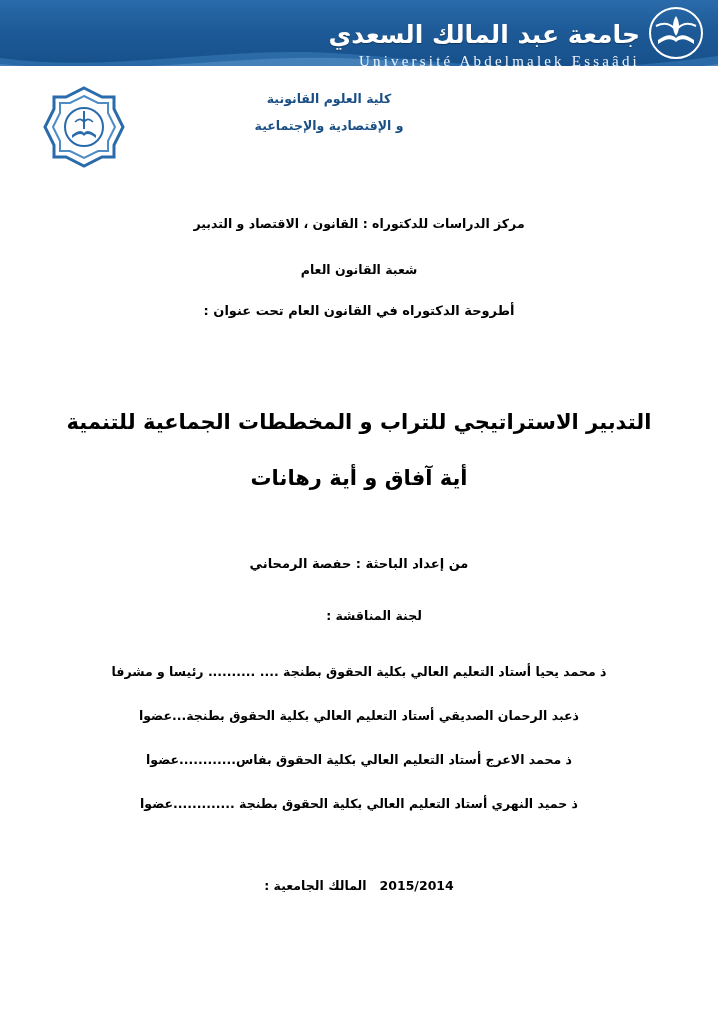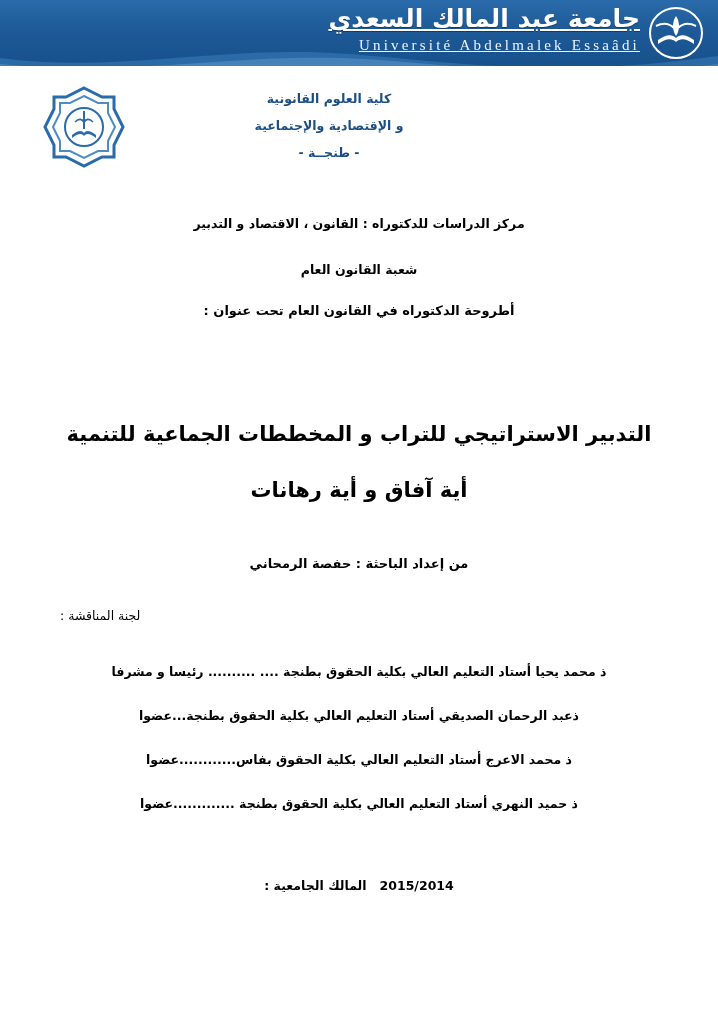--- a/index.html
+++ b/index.html
@@ -44,10 +44,9 @@
   .banner-text {
     position: absolute;
     right: 78px;
-    top: 4px;
+    top: 20px;
     text-align: right;
     color: #ffffff;
-    text-decoration: underline;
   }
   .banner-ar {
     font-family: "DejaVu Sans", sans-serif;

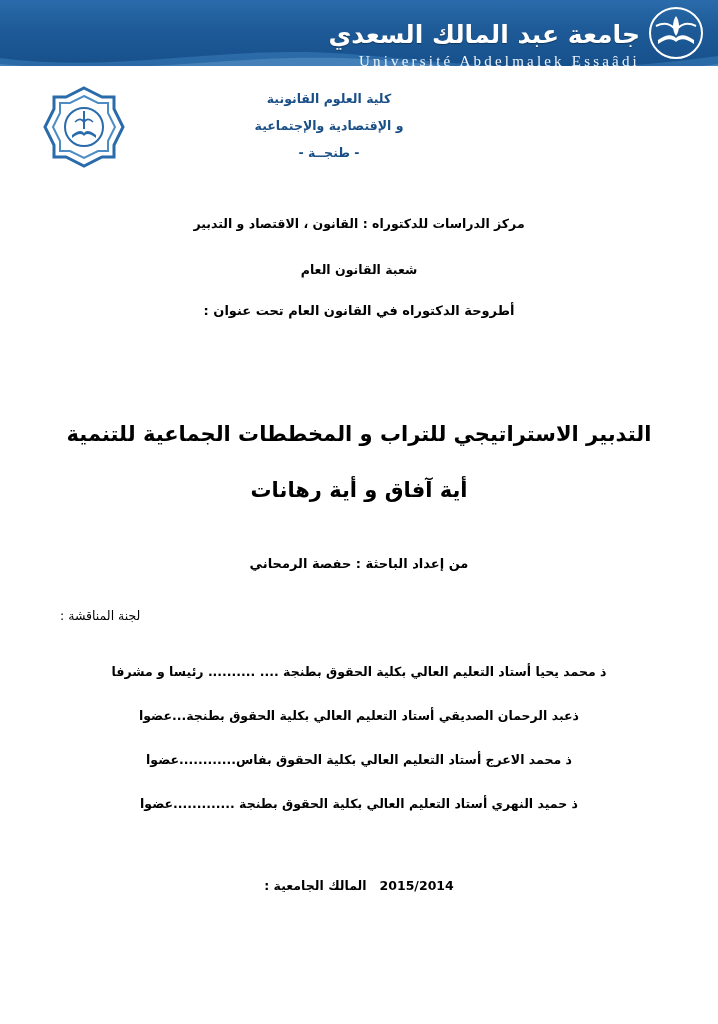--- a/index.html
+++ b/index.html
@@ -194,7 +194,6 @@
 <div class="faculty-block">
   <p class="faculty-line">كلية العلوم القانونية</p>
   <p class="faculty-line">و الإقتصادية والإجتماعية</p>
-  <p class="faculty-line">- طنجــة -</p>
 </div>
 
 <div class="doc-line l-center-studies">مركز الدراسات للدكتوراه : القانون ، الاقتصاد و التدبير</div>

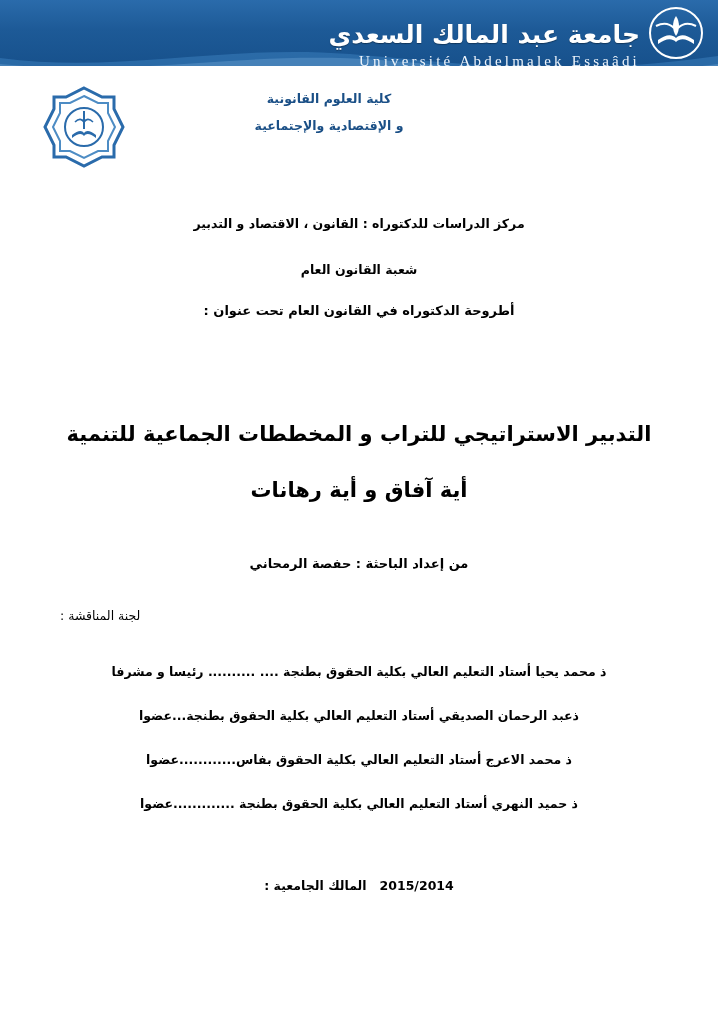--- a/index.html
+++ b/index.html
@@ -111,7 +111,7 @@
 
   .title-main {
     position: absolute;
-    top: 406px;
+    top: 394px;
     width: 718px;
     text-align: center;
     font-family: "DejaVu Sans", sans-serif;

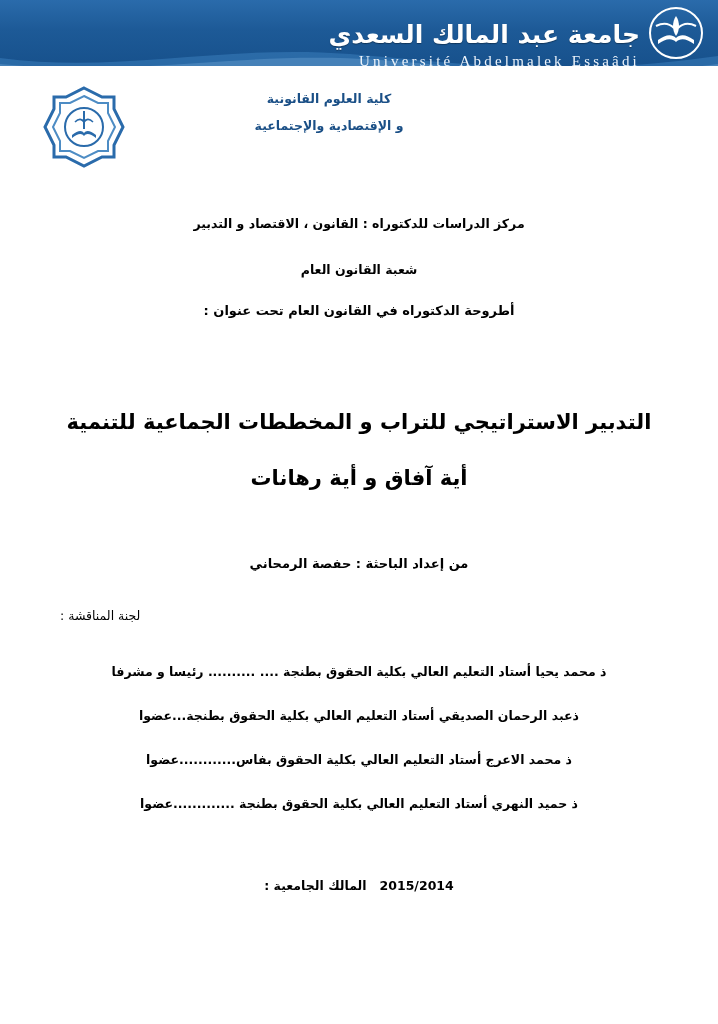--- a/index.html
+++ b/index.html
@@ -127,12 +127,12 @@
     position: absolute;
     top: 608px;
     width: 658px;
-    text-align: left;
+    text-align: center;
     padding-right: 30px;
     box-sizing: border-box;
     font-family: "DejaVu Sans", sans-serif;
     font-size: 12.5px;
-    font-weight: normal;
+    font-weight: bold;
   }
   .jury-list {
     position: absolute;

